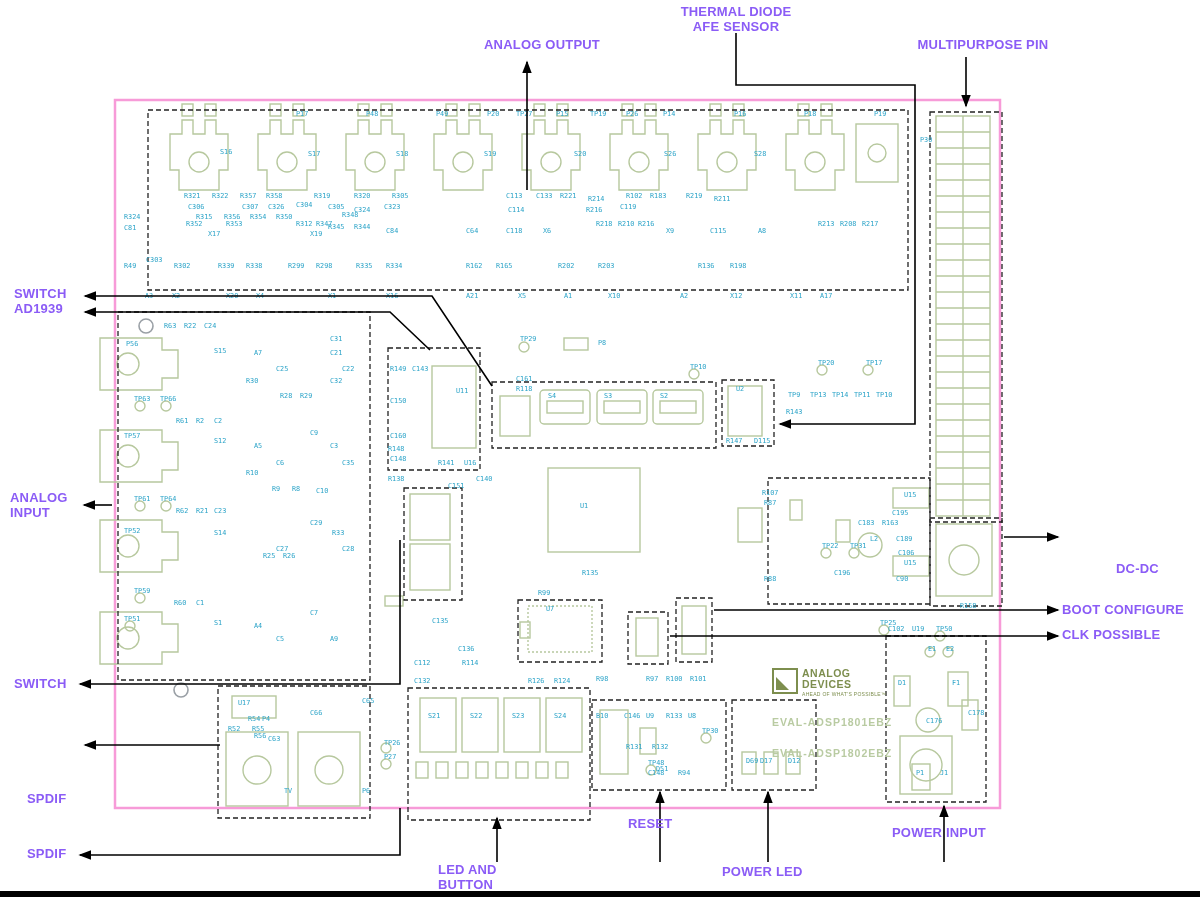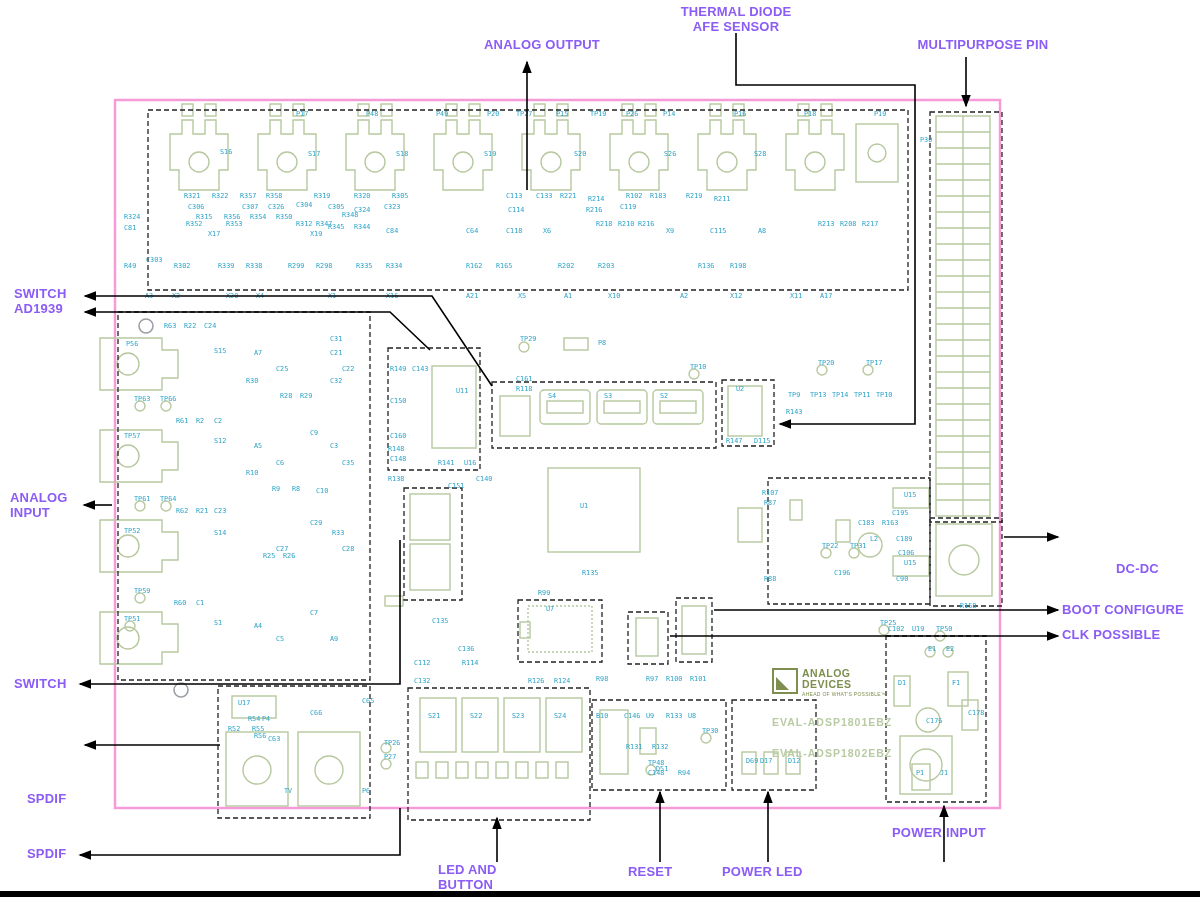--- a/index.html
+++ b/index.html
@@ -17,7 +17,7 @@
   #co-spdif{left:27px;top:755px;margin-top:36px;}
   #co-jtag{left:27px;top:846px;}
   #co-led-button{left:438px;top:862px;width:118px;}
-  #co-reset{left:628px;top:864px;}
+  #co-reset{left:628px;top:816px;}
   #co-power-led{left:722px;top:864px;}
   #co-power-input{left:892px;top:825px;}
   #co-dcdc{left:1116px;top:529px;margin-top:32px;}

